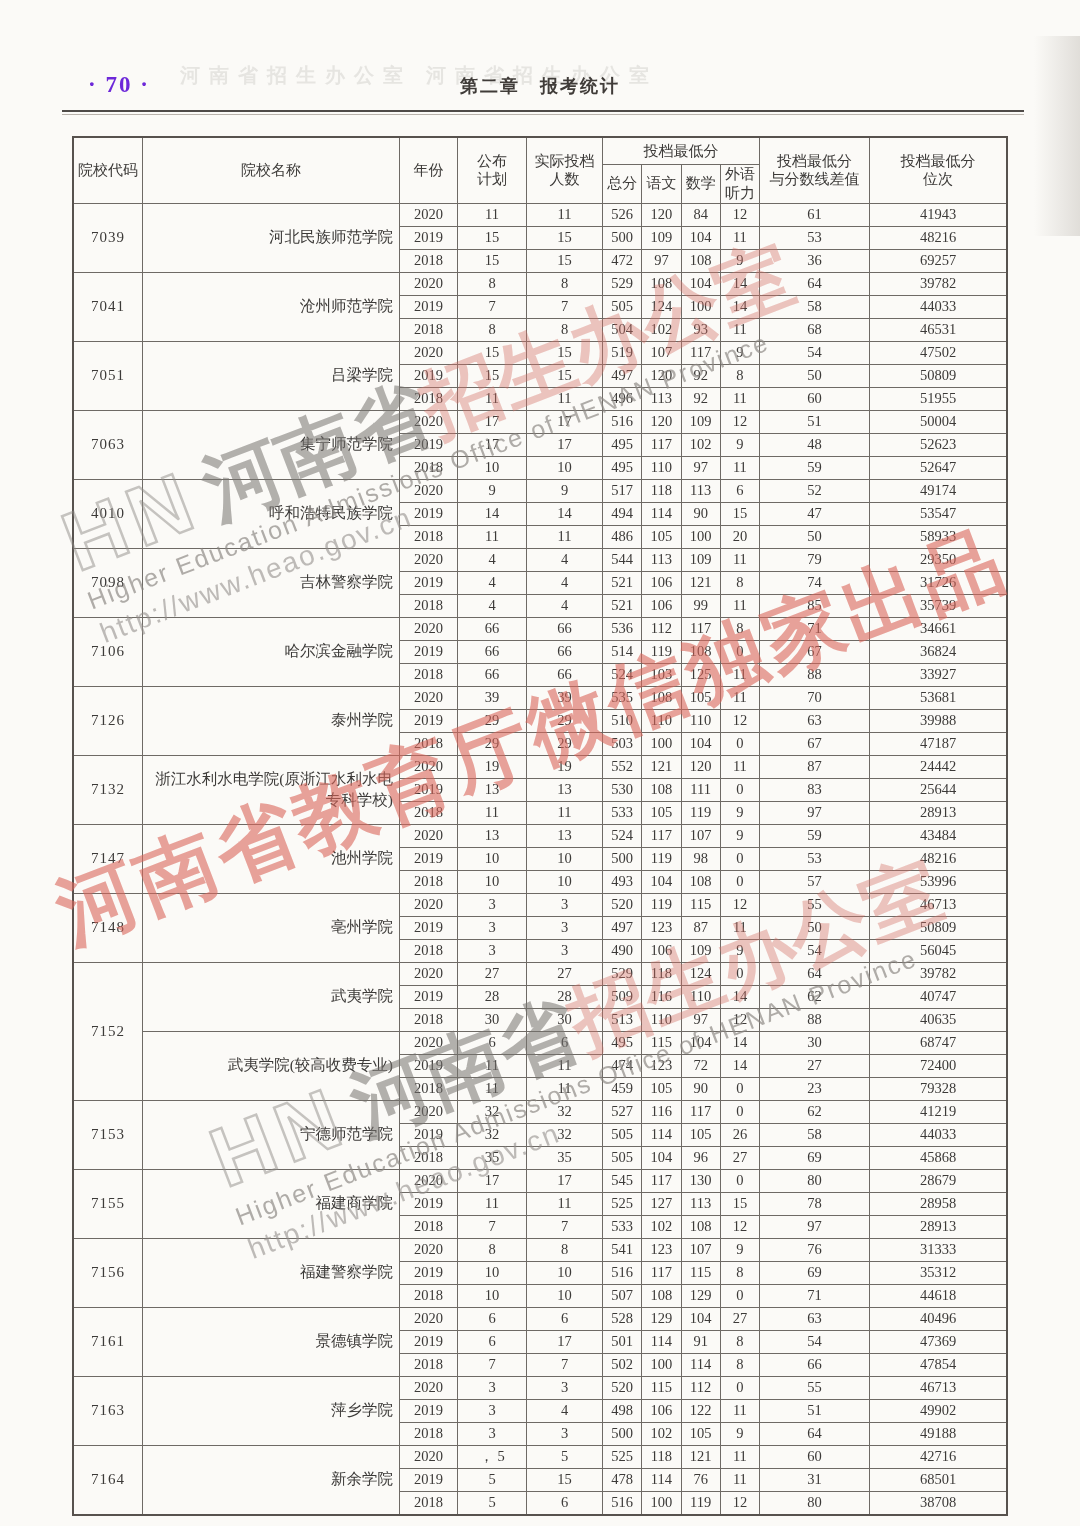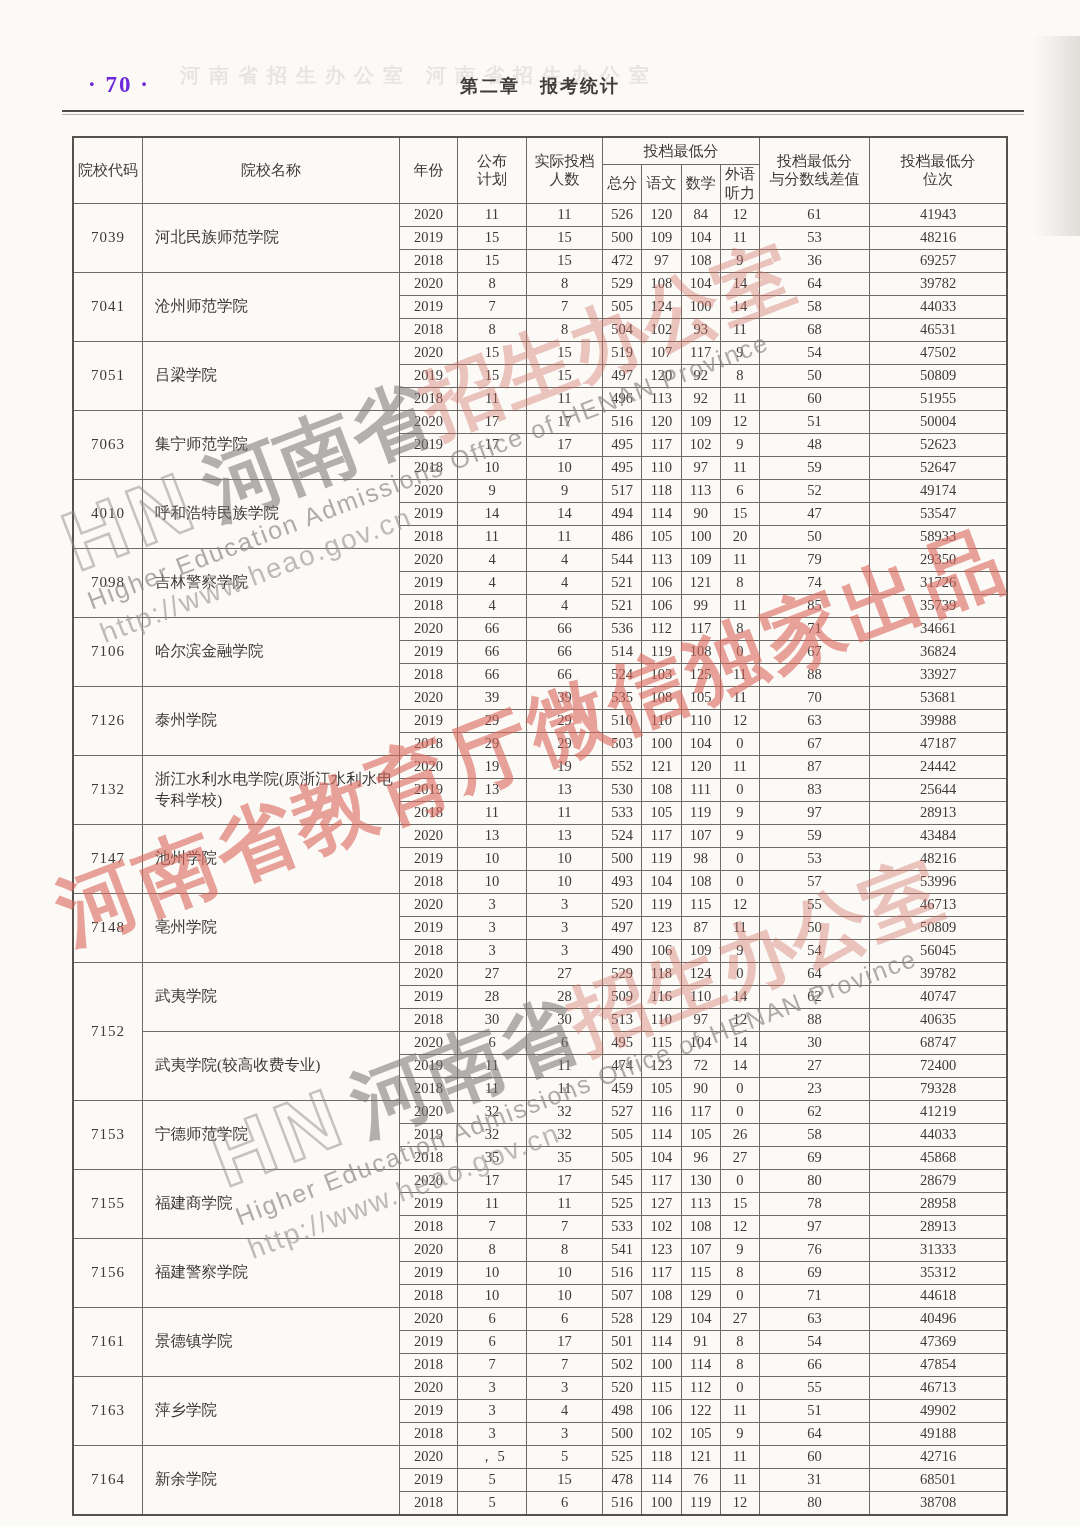--- a/index.html
+++ b/index.html
@@ -55,7 +55,7 @@
   .scores thead tr.h2 th { height:32px; }
   .scores td.code-cell { font-size:15px; letter-spacing:1px; }
   .scores td.name-cell {
-    text-align:left; padding:1px 6px 1px 12px;
+    text-align:right; padding:1px 6px 1px 12px;
     font-size:15.5px; white-space:normal; line-height:1.35;
   }
   

